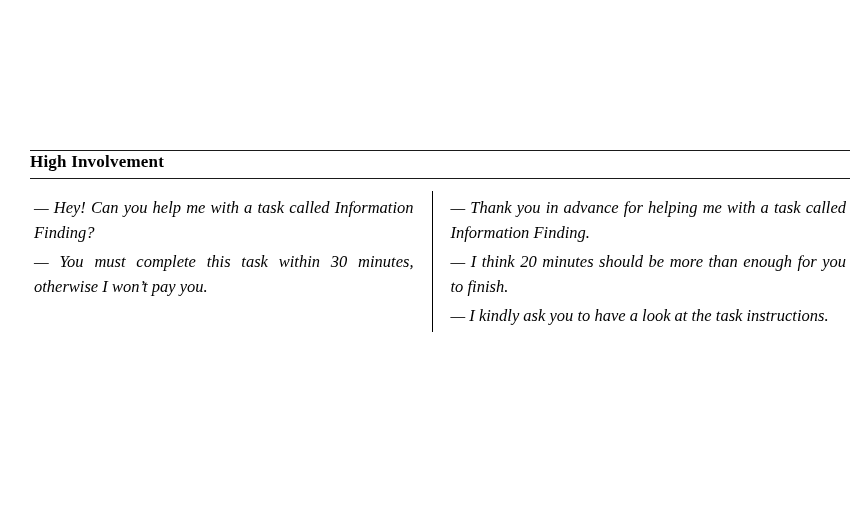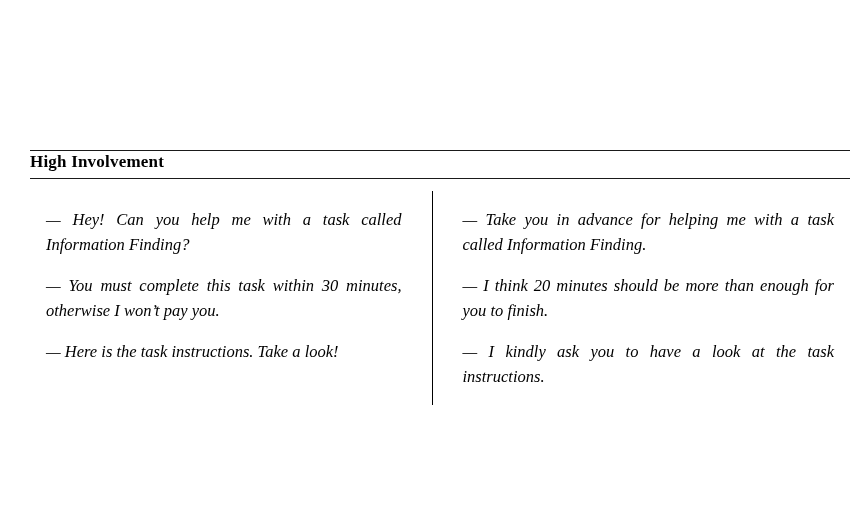--- a/index.html
+++ b/index.html
@@ -78,7 +78,7 @@
   }
 
   .cell p {
-    margin: 16px;
+    margin: 4px;
   }
 
   .sep-line-tall {

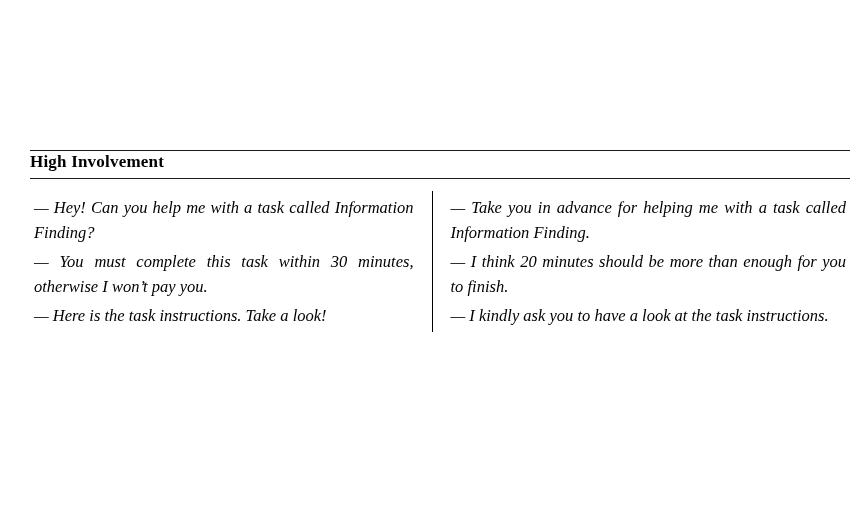--- a/index.html
+++ b/index.html
@@ -120,7 +120,7 @@
     <div class="sep-line-tall"></div>
     <div class="col col-right">
       <div class="cell">
-        <p>— Take you in advance for helping me with a task called Information Finding.</p>
+        <p>— Thank you in advance for helping me with a task called Information Finding.</p>
         <p>— I think 20 minutes should be more than enough for you to finish.</p>
         <p>— I kindly ask you to have a look at the task instructions.</p>
       </div>

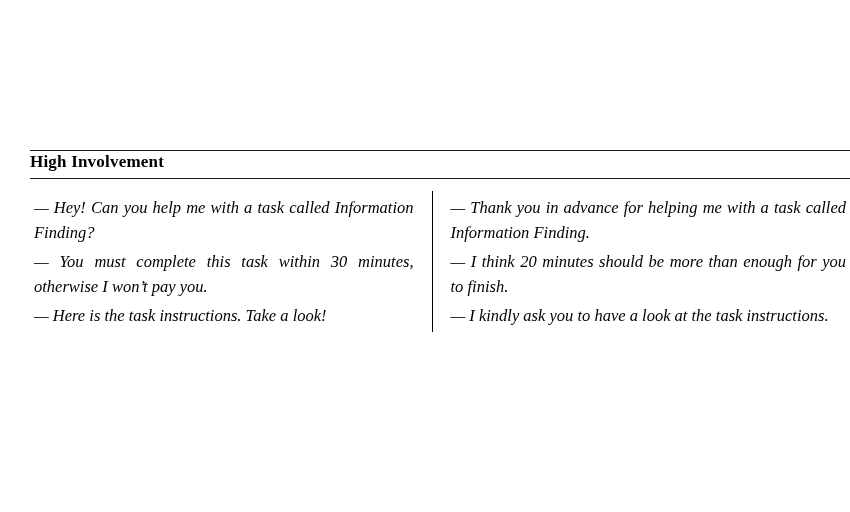--- a/index.html
+++ b/index.html
@@ -114,7 +114,6 @@
       <div class="cell">
         <p>— Hey! Can you help me with a task called Information Finding?</p>
         <p>— You must complete this task within 30 minutes, otherwise I won’t pay you.</p>
-        <p>— Here is the task instructions. Take a look!</p>
       </div>
     </div>
     <div class="sep-line-tall"></div>

